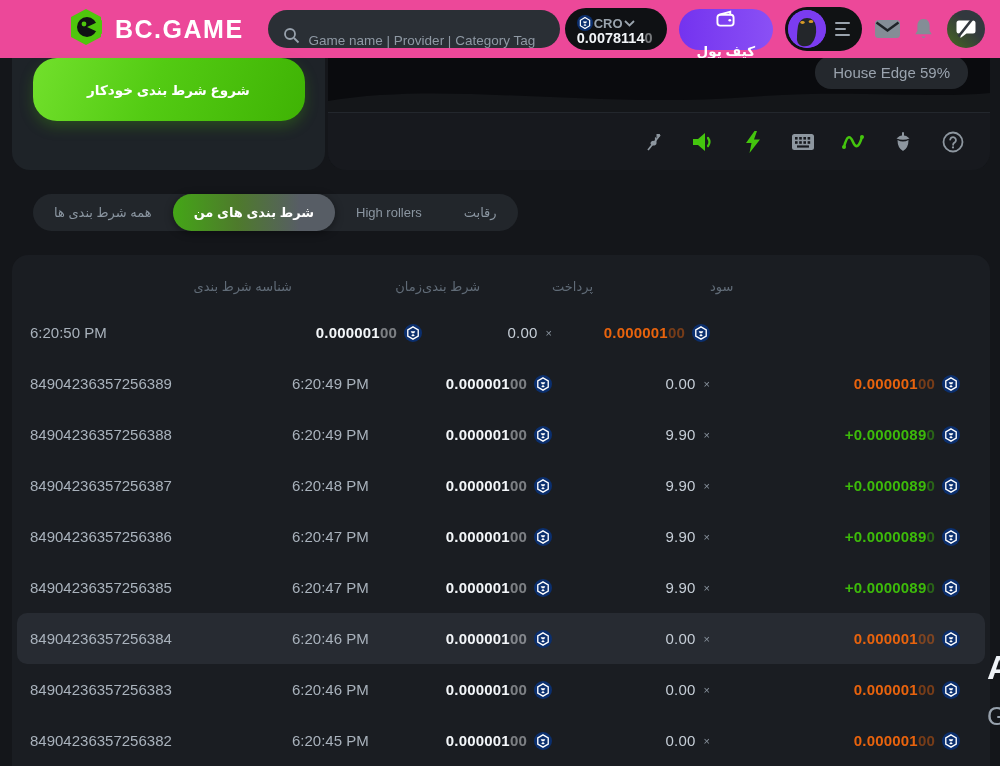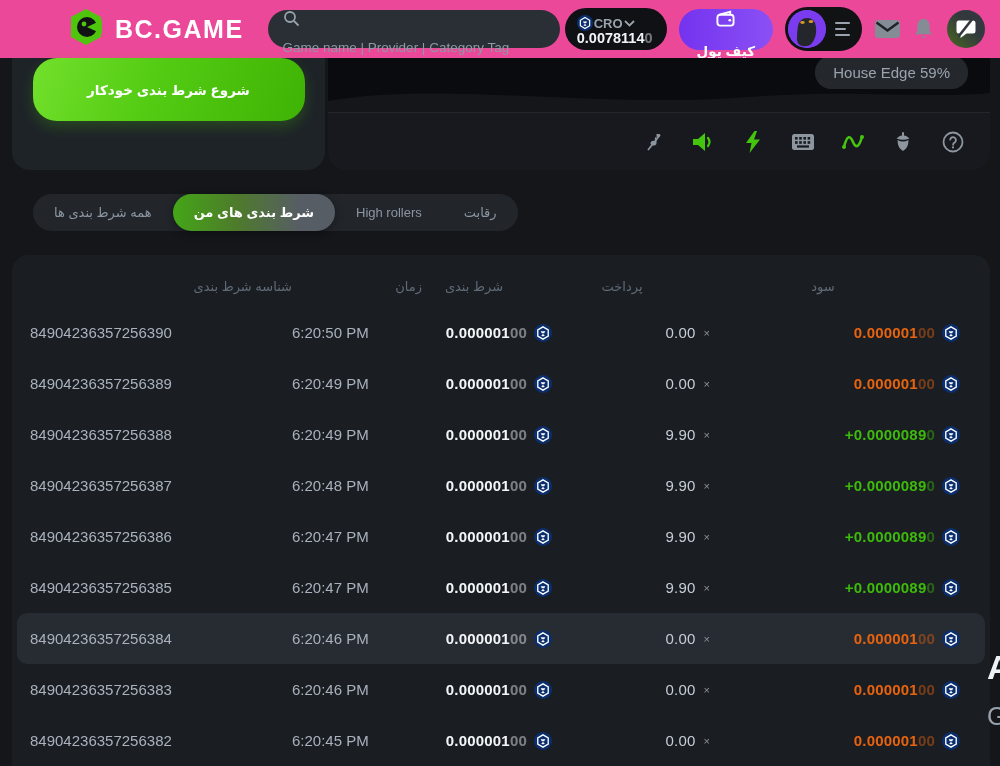--- a/index.html
+++ b/index.html
@@ -19,7 +19,7 @@
   .logo-text { font-size:25px; font-weight:800; letter-spacing:1.5px; color:#fff; }
   .search-pill {
     margin-left:24px; width:292px; height:38px; background:#2a2f35;
-    border-radius:19px; display:flex; align-items:flex-start; gap:9px; padding:0 15px;flex-direction:column;
+    border-radius:19px; display:flex; align-items:flex-end; gap:9px; padding:0 15px;
   }
   .search-pill input {
     background:transparent; border:none; outline:none; color:#cfd6dd;

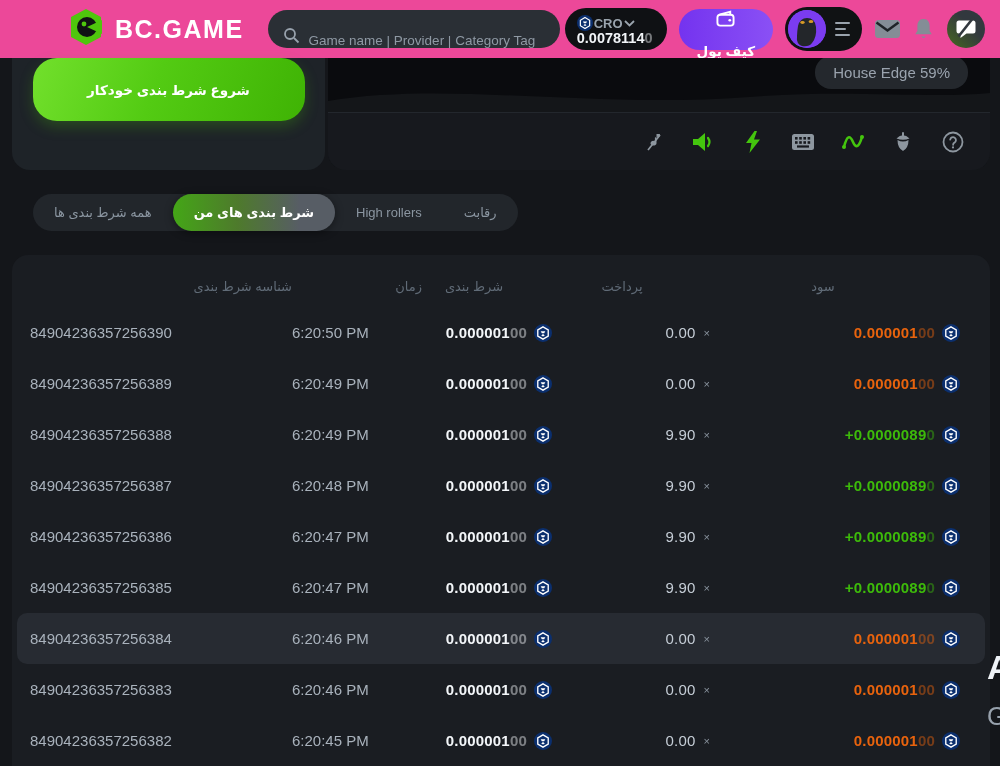--- a/index.html
+++ b/index.html
@@ -108,7 +108,7 @@
   .c-id   { text-align:left;  color:#a9b2bc; font-size:15px; }
   .c-time { text-align:left;  color:#a9b2bc; font-size:15px; }
   .c-bet, .c-payout, .c-profit { display:flex; justify-content:flex-end; align-items:center; gap:7px; }
-  .h-right { text-align:center; }
+  .h-right { text-align:left; }
   .h-bet   { padding-right:26px; }
   .h-payout{ padding-right:18px; }
   .h-profit{ padding-right:24px; }

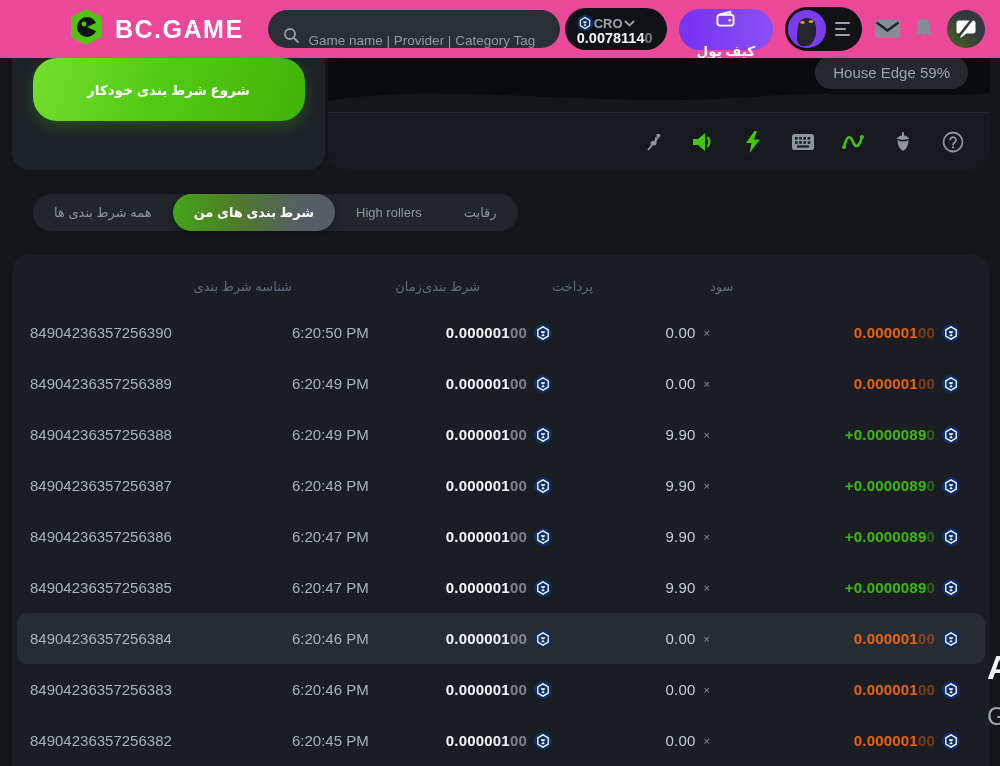--- a/index.html
+++ b/index.html
@@ -317,7 +317,6 @@
   </div>
   <div id="tbody">
   <div class="trow loss">
-    <span class="c-id">84904236357256390</span>
     <span class="c-time">6:20:50 PM</span>
     <span class="c-bet">
       <span class="num"><span>0.000001</span><span class="dim">00</span></span>

